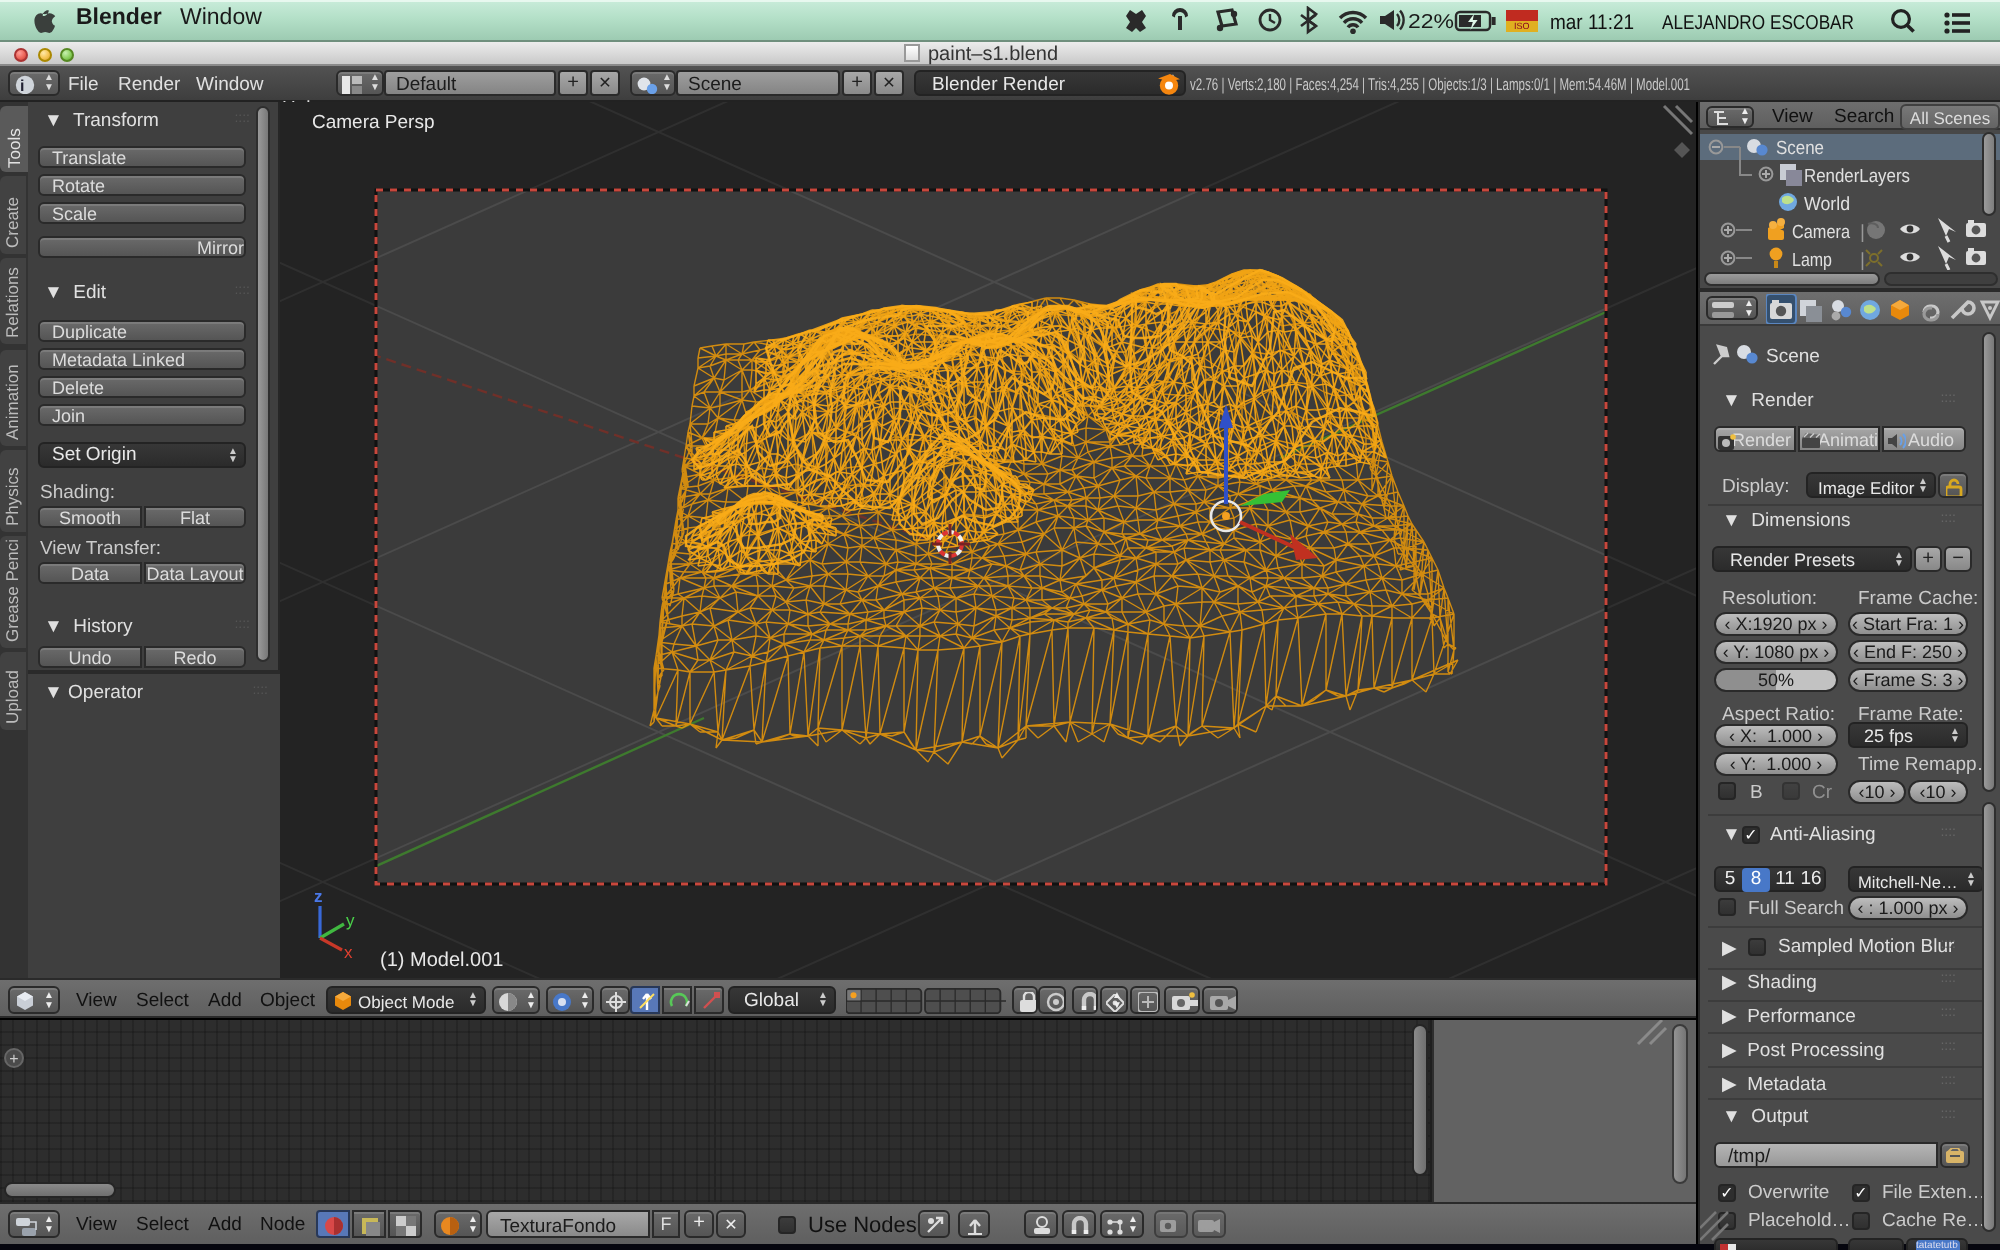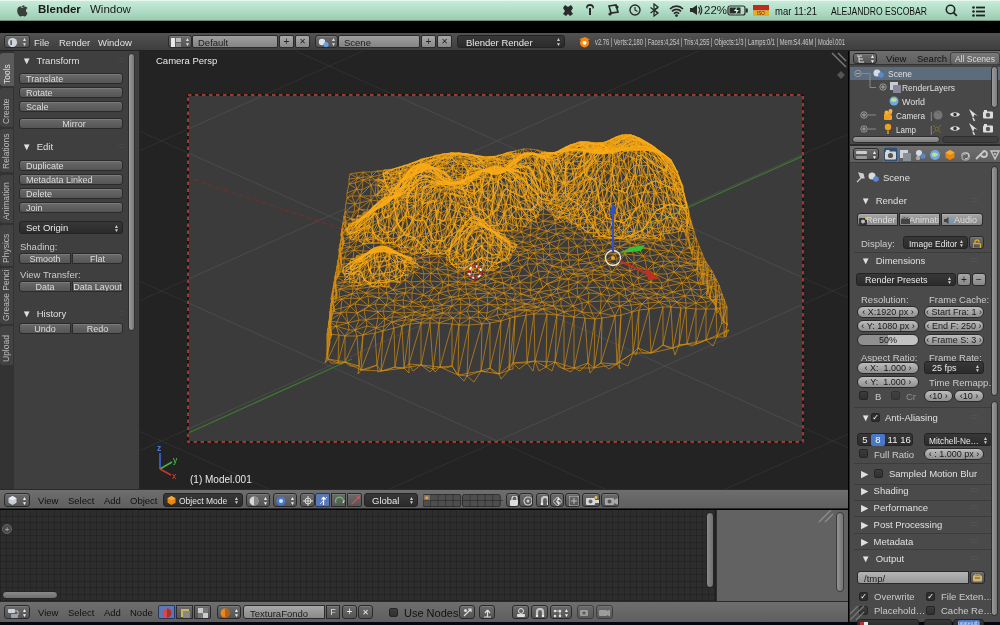--- a/index.html
+++ b/index.html
@@ -79,6 +79,13 @@
   </svg>
 </div>
 
+<div class="abs" style="left:0;top:21px;width:1000px;height:12px;background:linear-gradient(#ececec,#c9c9c9);border-bottom:1px solid #8a8a8a">
+  <span class="abs" style="left:7px;top:2.5px;width:7px;height:7px;border-radius:50%;background:radial-gradient(circle at 35% 30%,#ff9d97,#ec6458 55%,#c33a30);border:.5px solid #a33"></span>
+  <span class="abs" style="left:18.5px;top:2.5px;width:7px;height:7px;border-radius:50%;background:radial-gradient(circle at 35% 30%,#ffe9a8,#f5c351 55%,#d09a2e);border:.5px solid #a80"></span>
+  <span class="abs" style="left:30px;top:2.5px;width:7px;height:7px;border-radius:50%;background:radial-gradient(circle at 35% 30%,#c8f0b0,#8cd05e 55%,#5ba32e);border:.5px solid #582"></span>
+  <span class="abs" style="left:452px;top:1px;width:8px;height:9px;background:linear-gradient(#fff,#ddd);border:1px solid #999"></span>
+  <span class="abs" style="left:464px;top:0.5px;font-size:10px;color:#333">paint–s1.blend</span>
+</div>
 
 <div class="abs" style="left:0;top:33px;width:1000px;height:18px;background:linear-gradient(#525252,#3e3e3e);border-bottom:1px solid #222">
   <div class="abs btn" style="left:4px;top:2px;width:26px;height:13px">

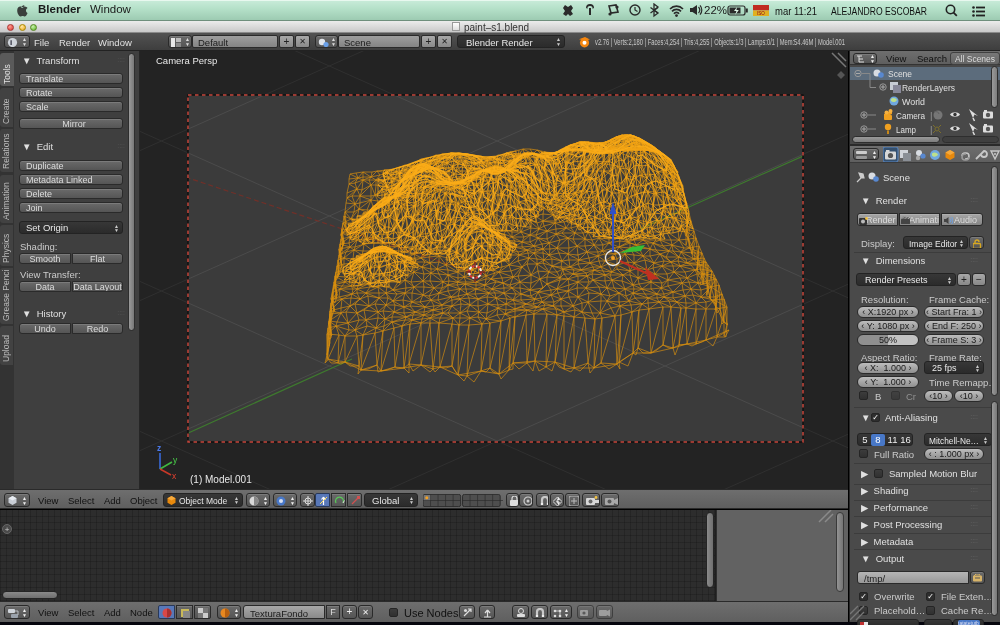--- a/index.html
+++ b/index.html
@@ -120,7 +120,7 @@
   <div class="abs" style="left:338px;top:2px;width:82px;height:13px;background:linear-gradient(#9e9e9e,#848484);border:1px solid #2a2a2a;border-radius:2px;color:#1c1c1c;font-size:9.5px;padding:1px 0 0 5px">Scene</div>
   <div class="abs" style="left:421px;top:2px;width:15px;height:13px;background:linear-gradient(#a8a8a8,#8a8a8a);border:1px solid #2a2a2a;border-radius:2px;font-size:10px;line-height:11px;color:#222;text-align:center">+</div>
   <div class="abs" style="left:437px;top:2px;width:15px;height:13px;background:linear-gradient(#a8a8a8,#8a8a8a);border:1px solid #2a2a2a;border-radius:2px;font-size:8px;line-height:12px;color:#222;text-align:center">✕</div>
-  <div class="abs dark" style="left:457px;top:2px;width:108px;height:13px;padding:1px 0 0 8px">Blender Render
+  <div class="abs dark" style="left:457px;top:2px;width:136px;height:13px;padding:1px 0 0 8px">Blender Render
     <span style="position:absolute;right:3px;top:1px;font-size:5px;line-height:5px;color:#ccc">▲<br>▼</span>
   </div>
   <svg class="abs" style="left:578px;top:3px" width="13" height="12" viewBox="0 0 13 12">

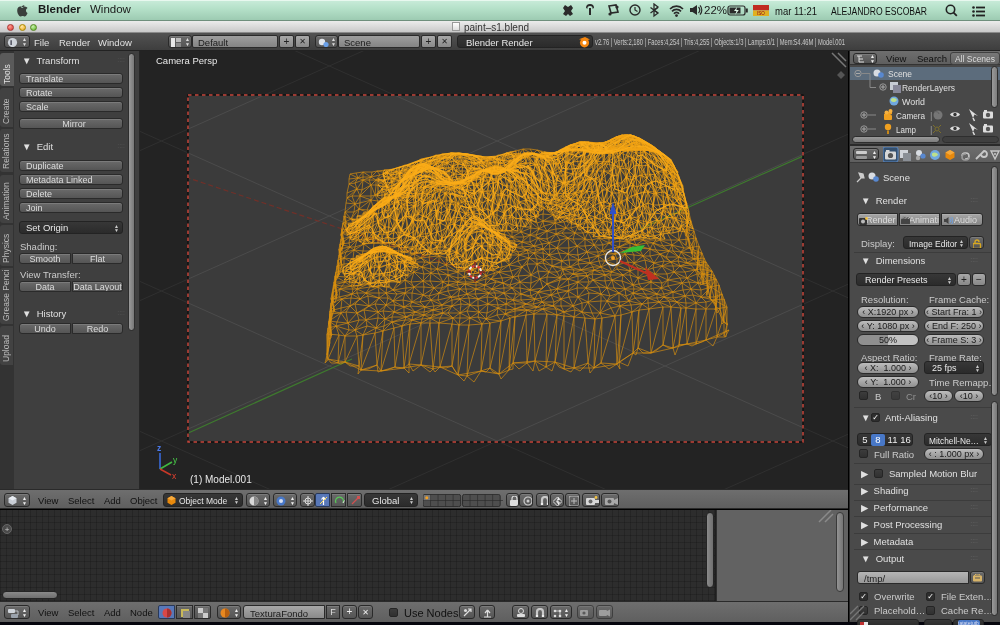--- a/index.html
+++ b/index.html
@@ -225,7 +225,7 @@
   <div class="abs btn" style="left:19px;top:22px;width:104px;height:11px;line-height:10px;text-align:left;padding-left:6px">Translate</div>
   <div class="abs btn" style="left:19px;top:36px;width:104px;height:11px;line-height:10px;text-align:left;padding-left:6px">Rotate</div>
   <div class="abs btn" style="left:19px;top:50px;width:104px;height:11px;line-height:10px;text-align:left;padding-left:6px">Scale</div>
-  <div class="abs btn" style="left:19px;top:67px;width:104px;height:11px;line-height:10px;text-align:center;padding-left:6px">Mirror</div>
+  <div class="abs btn" style="left:19px;top:67px;width:104px;height:11px;line-height:10px;text-align:right;padding-left:6px">Mirror</div>
   <span class="hdr abs" style="left:22px;top:90px">▼&nbsp; Edit</span>
       <span class="abs" style="right:14px;top:91px;color:#555;font-size:7px">::::</span>
   <div class="abs btn" style="left:19px;top:109px;width:104px;height:11px;line-height:10px;text-align:left;padding-left:6px">Duplicate</div>

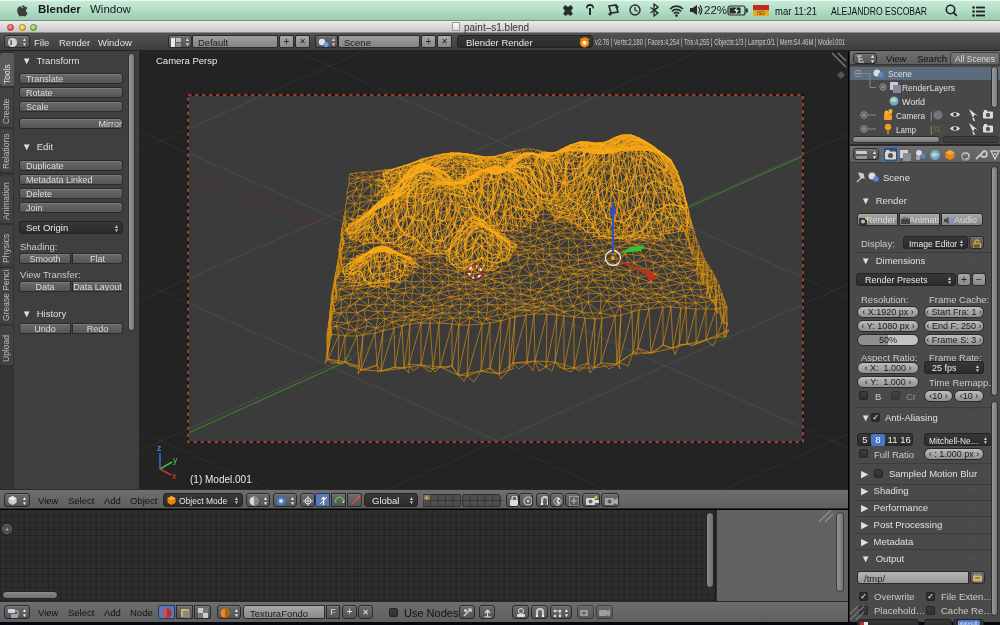--- a/index.html
+++ b/index.html
@@ -246,6 +246,10 @@
 
   <div class="abs" style="left:128px;top:2px;width:7px;height:278px;background:linear-gradient(90deg,#9a9a9a,#787878);border-radius:4px;border:1px solid #2e2e2e"></div>
 
+  <div class="abs" style="left:14px;top:284px;width:126px;height:154px;background:#3f3f3f;border-top:2px solid #2a2a2a">
+    <span class="hdr abs" style="left:8px;top:4px">▼ Operator</span>
+        <span class="abs" style="right:6px;top:5px;color:#555;font-size:7px">::::</span>
+  </div>
 </div>
 
 <div class="abs" style="left:0;top:489px;width:848px;height:20px;background:linear-gradient(#6e6e6e,#5f5f5f);border-top:1px solid #2a2a2a;border-bottom:1px solid #2a2a2a">

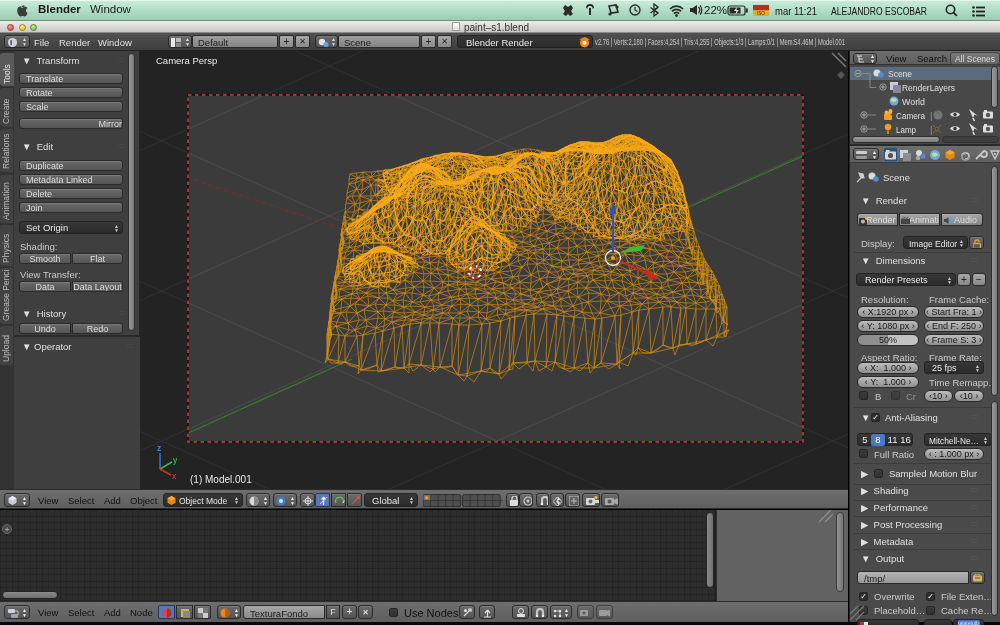--- a/index.html
+++ b/index.html
@@ -702,7 +702,7 @@
   <span class="abs" style="left:49px;top:288px;width:13px;color:#eee;text-align:center">16</span>
   <div class="abs dark" style="left:74px;top:287px;width:68px;height:13px;padding:2px 0 0 4px;font-size:8.3px">Mitchell-Ne…<span class="arrows">▲<br>▼</span></div>
   <span class="chk abs" style="left:9px;top:303px"></span>
-      <span class="lbl abs" style="left:24px;top:303px">Full Ratio</span>
+      <span class="lbl abs" style="left:24px;top:303px">Full Search</span>
   <div class="abs slider" style="left:74px;top:302px;width:60px;height:12px;line-height:11px">‹ : 1.000 px ›</div>
   <div class="abs" style="left:4px;top:317px;width:143px;height:1px;background:#3c3c3c"></div>
   <span class="hdr abs" style="left:11px;top:322px">▶</span>

